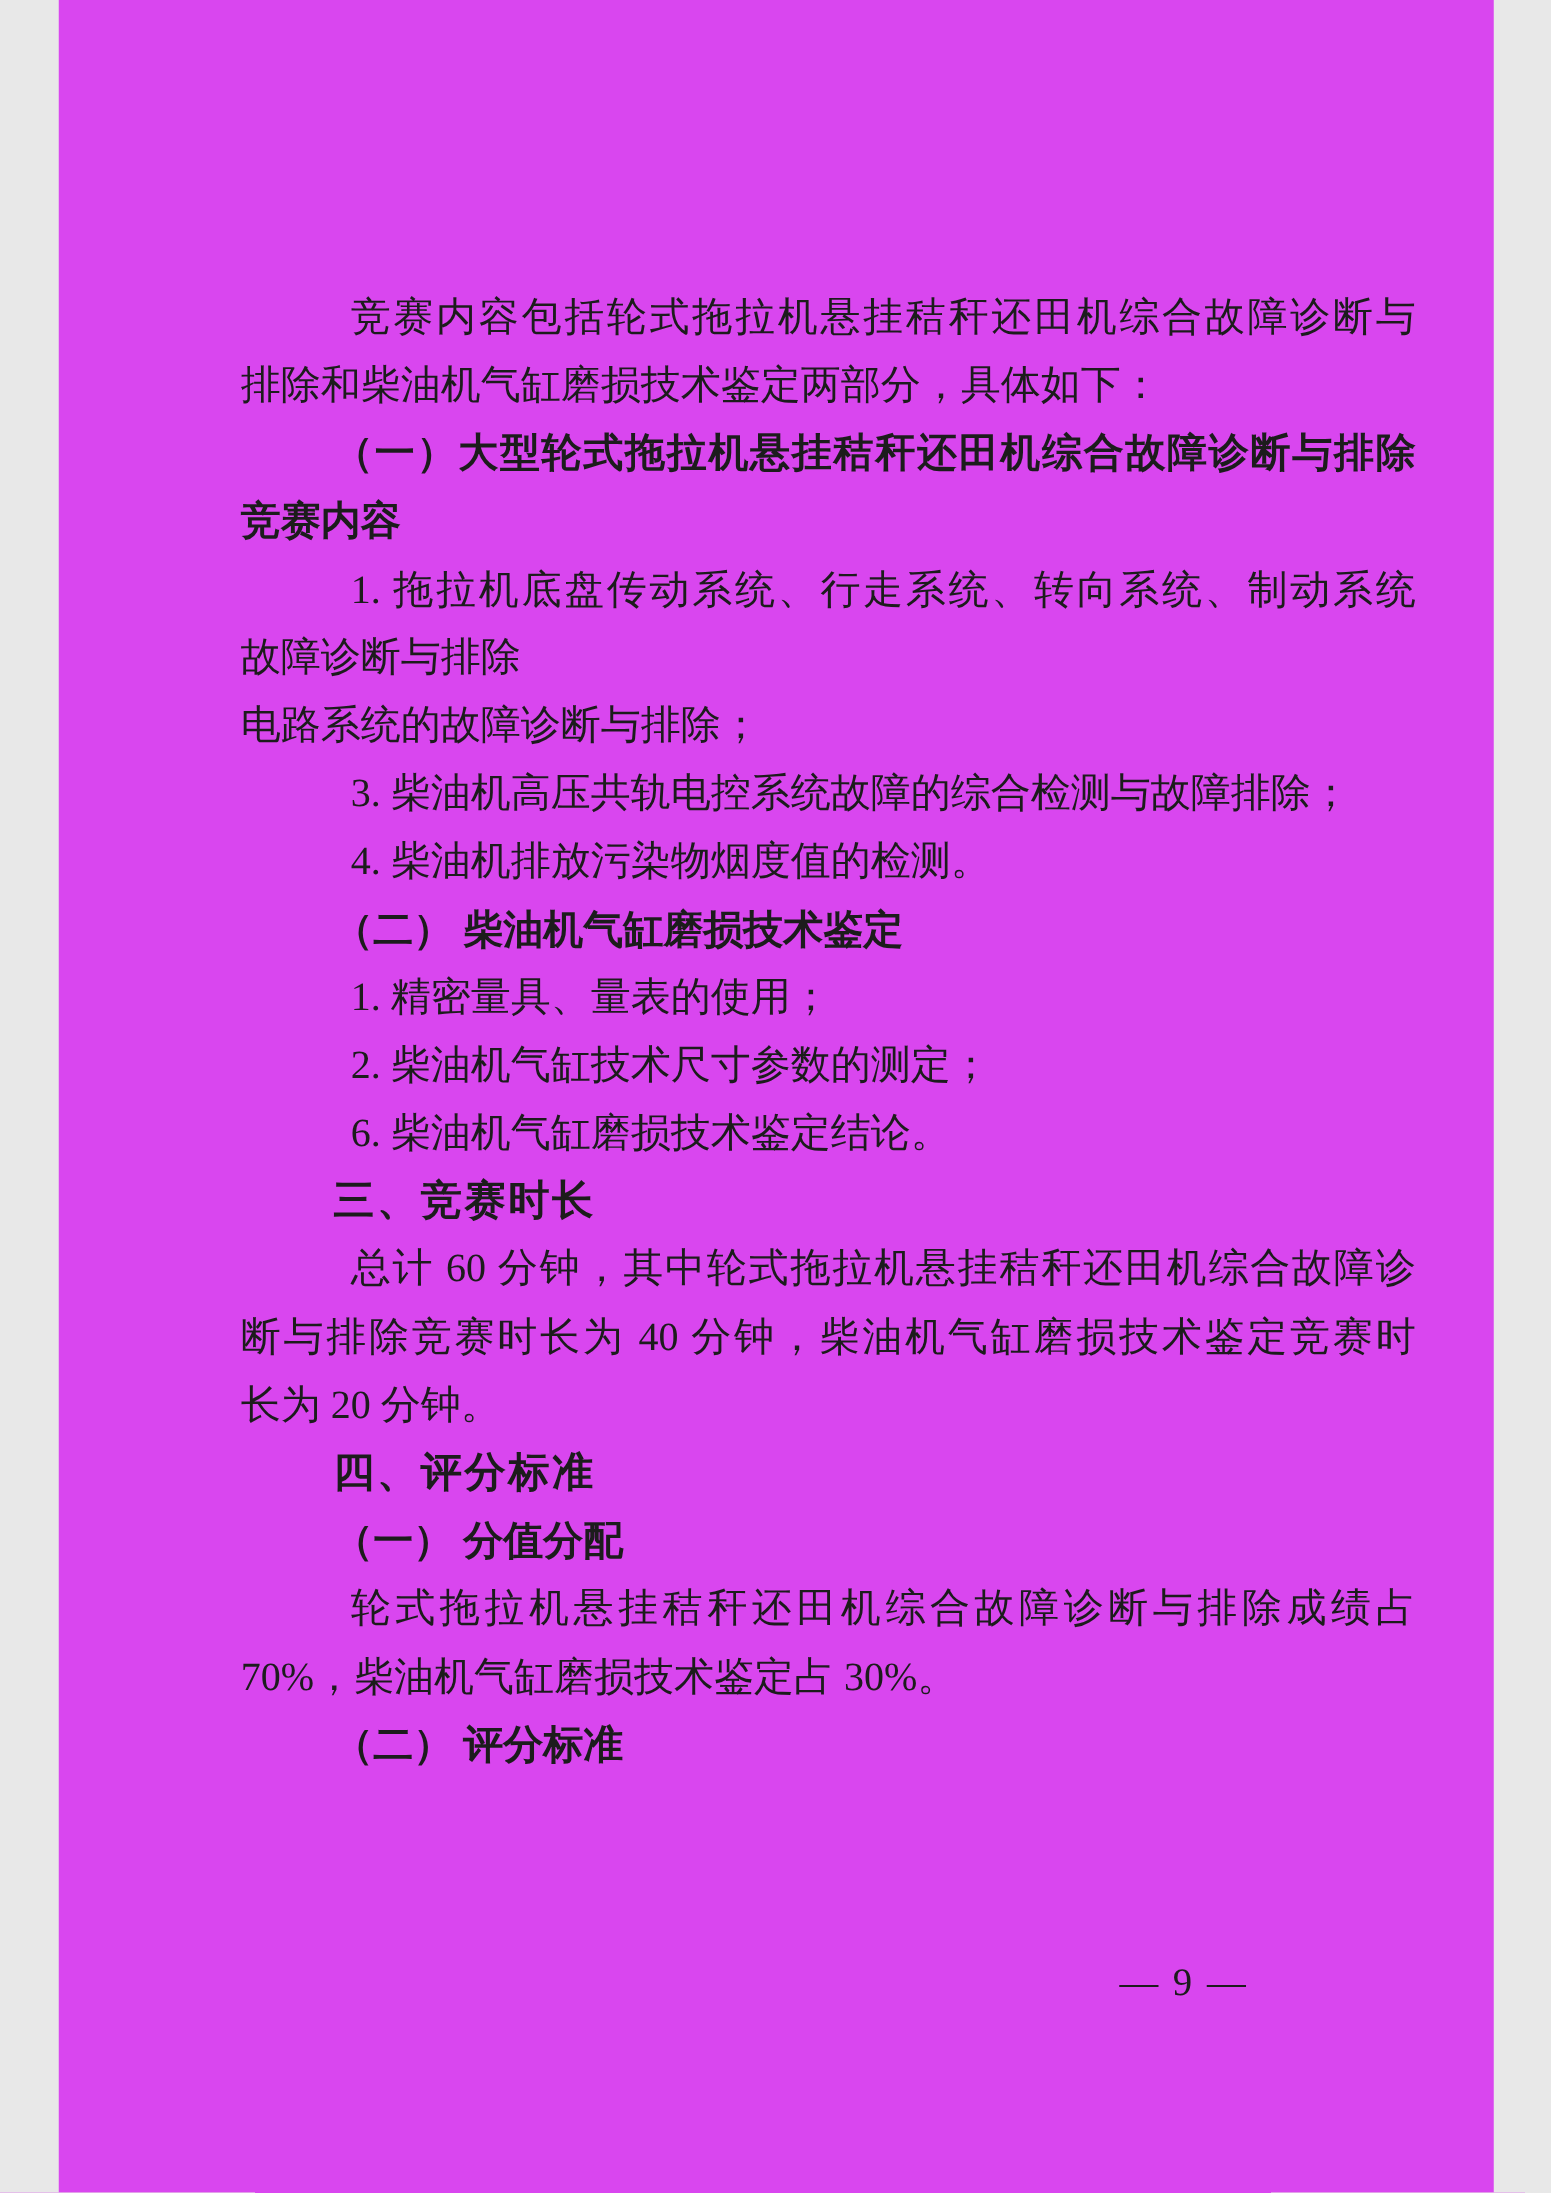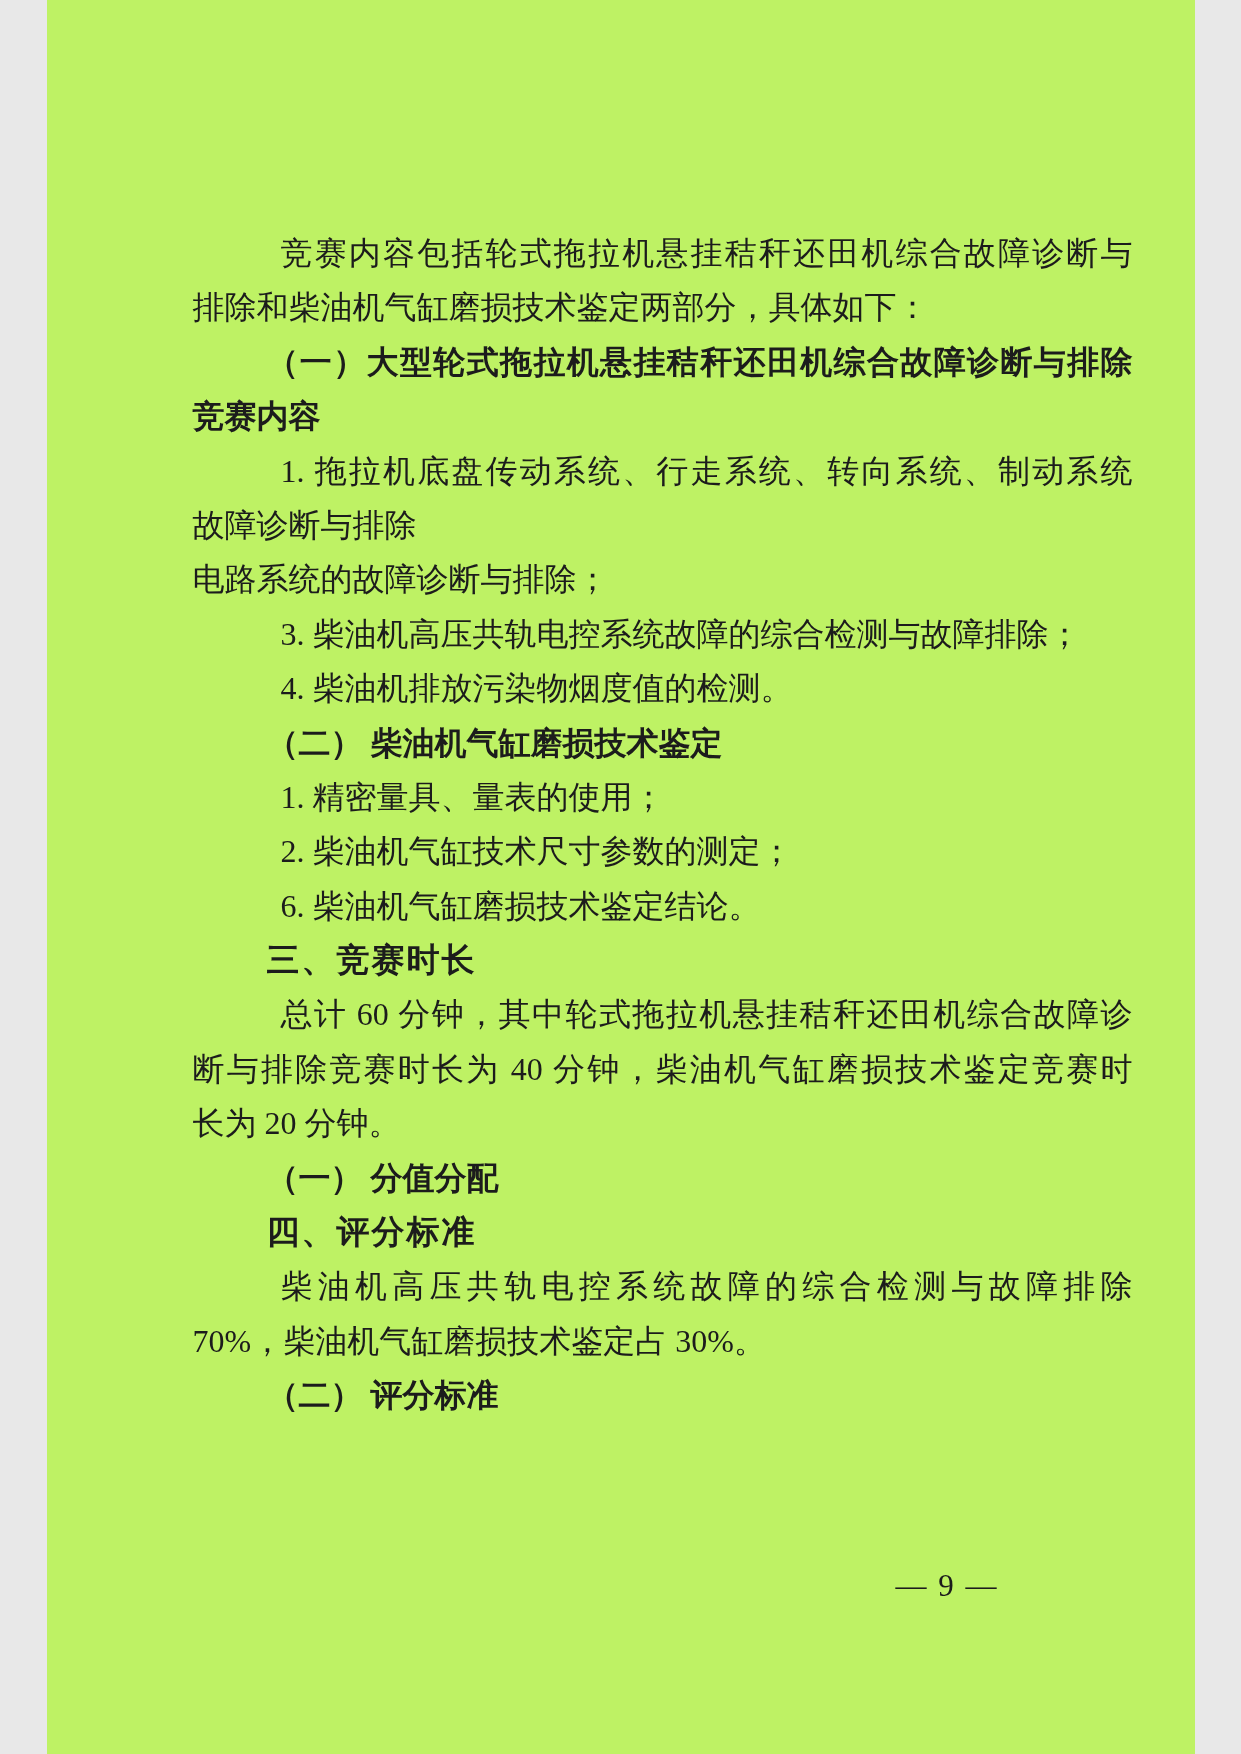--- a/index.html
+++ b/index.html
@@ -12,7 +12,7 @@
     width: 1148px;
     height: 1754px;
     margin: 0 auto;
-    background: #bef264;
+    background: #d946ef;
     overflow: hidden;
     font-family: "Liberation Serif", serif;
     color: #1c1c1c;

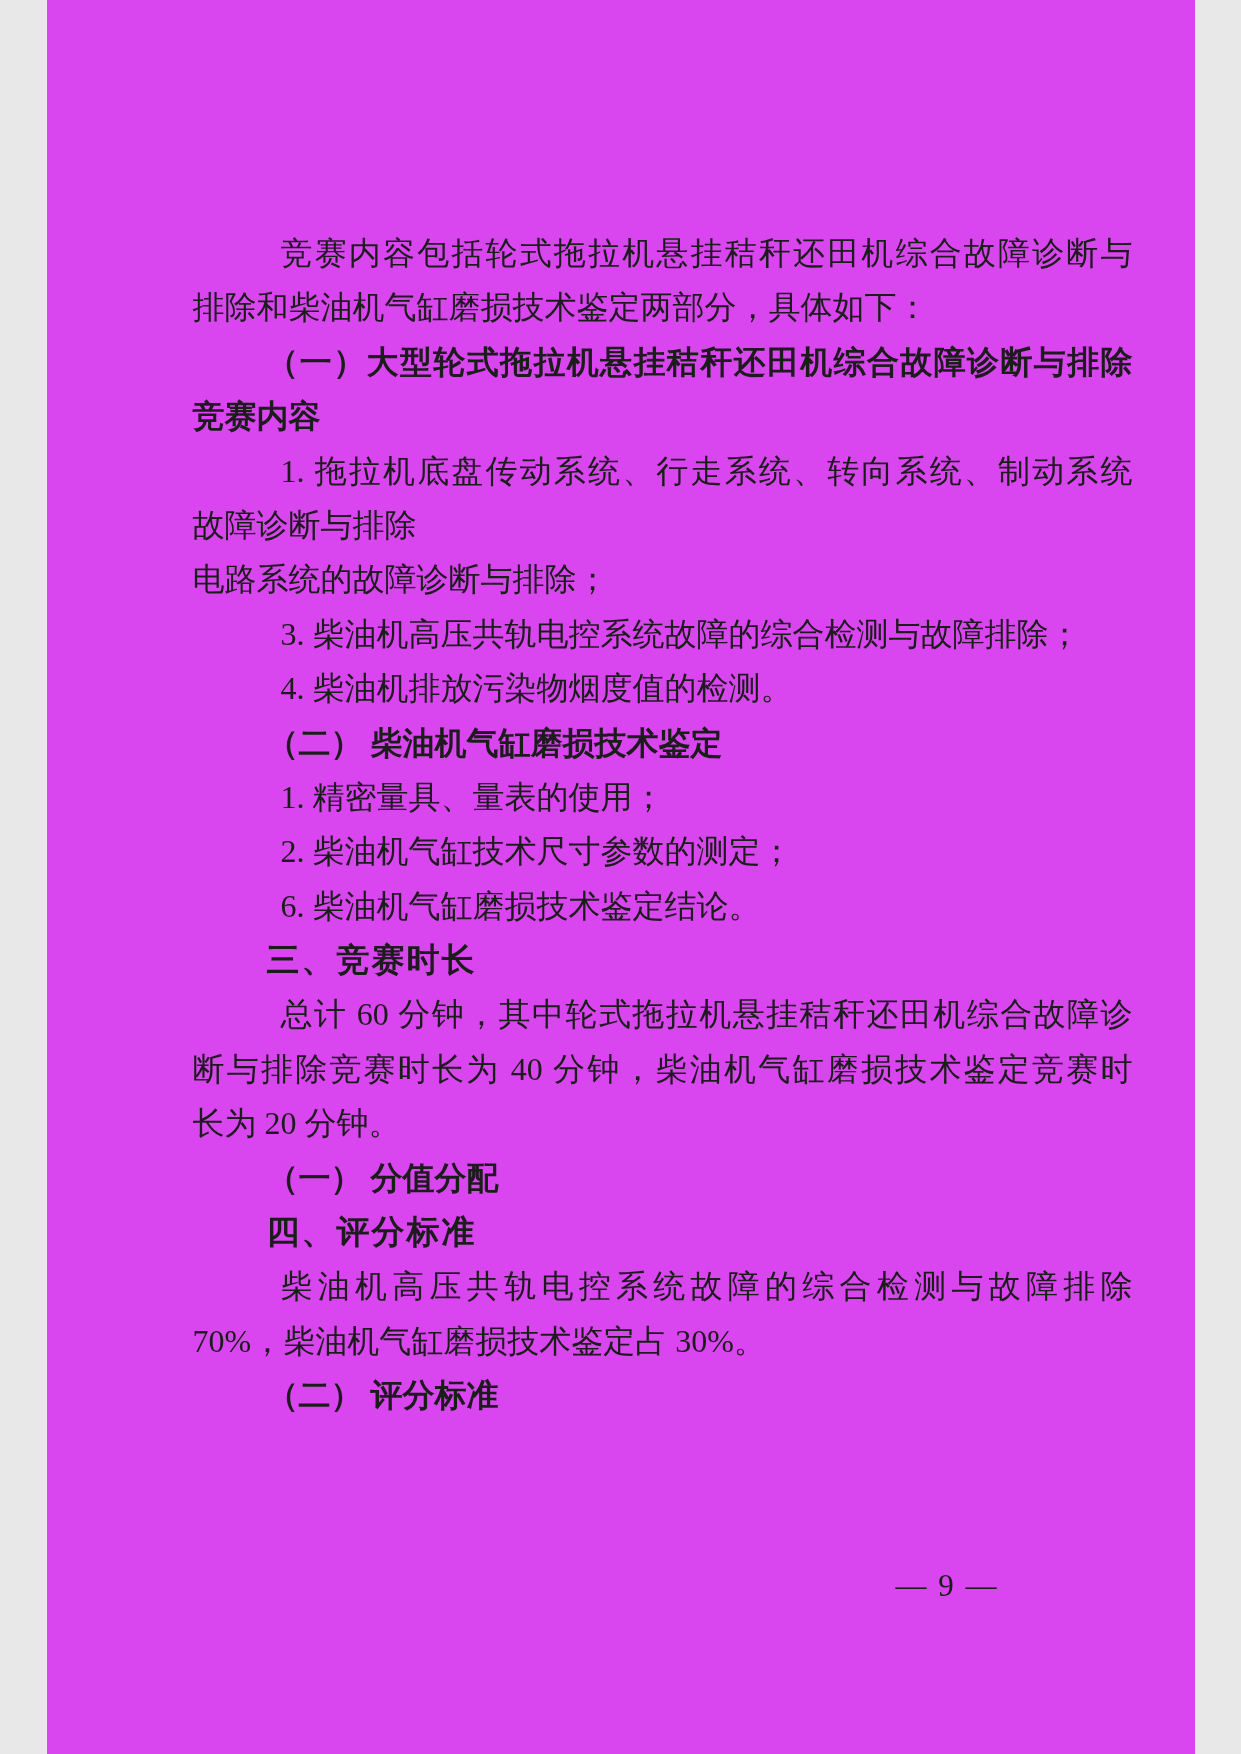--- a/index.html
+++ b/index.html
@@ -85,8 +85,8 @@
       <div class="line style-body indent just">总计 60 分钟，其中轮式拖拉机悬挂秸秆还田机综合故障诊</div>
       <div class="line style-body just">断与排除竞赛时长为 40 分钟，柴油机气缸磨损技术鉴定竞赛时</div>
       <div class="line style-body">长为 20 分钟。</div>
+      <div class="line style-heading indent">四、评分标准</div>
       <div class="line style-subheading indent">（一） 分值分配</div>
-      <div class="line style-heading indent">四、评分标准</div>
       <div class="line style-body indent just">柴油机高压共轨电控系统故障的综合检测与故障排除</div>
       <div class="line style-body">70%，柴油机气缸磨损技术鉴定占 30%。</div>
       <div class="line style-subheading indent">（二） 评分标准</div>

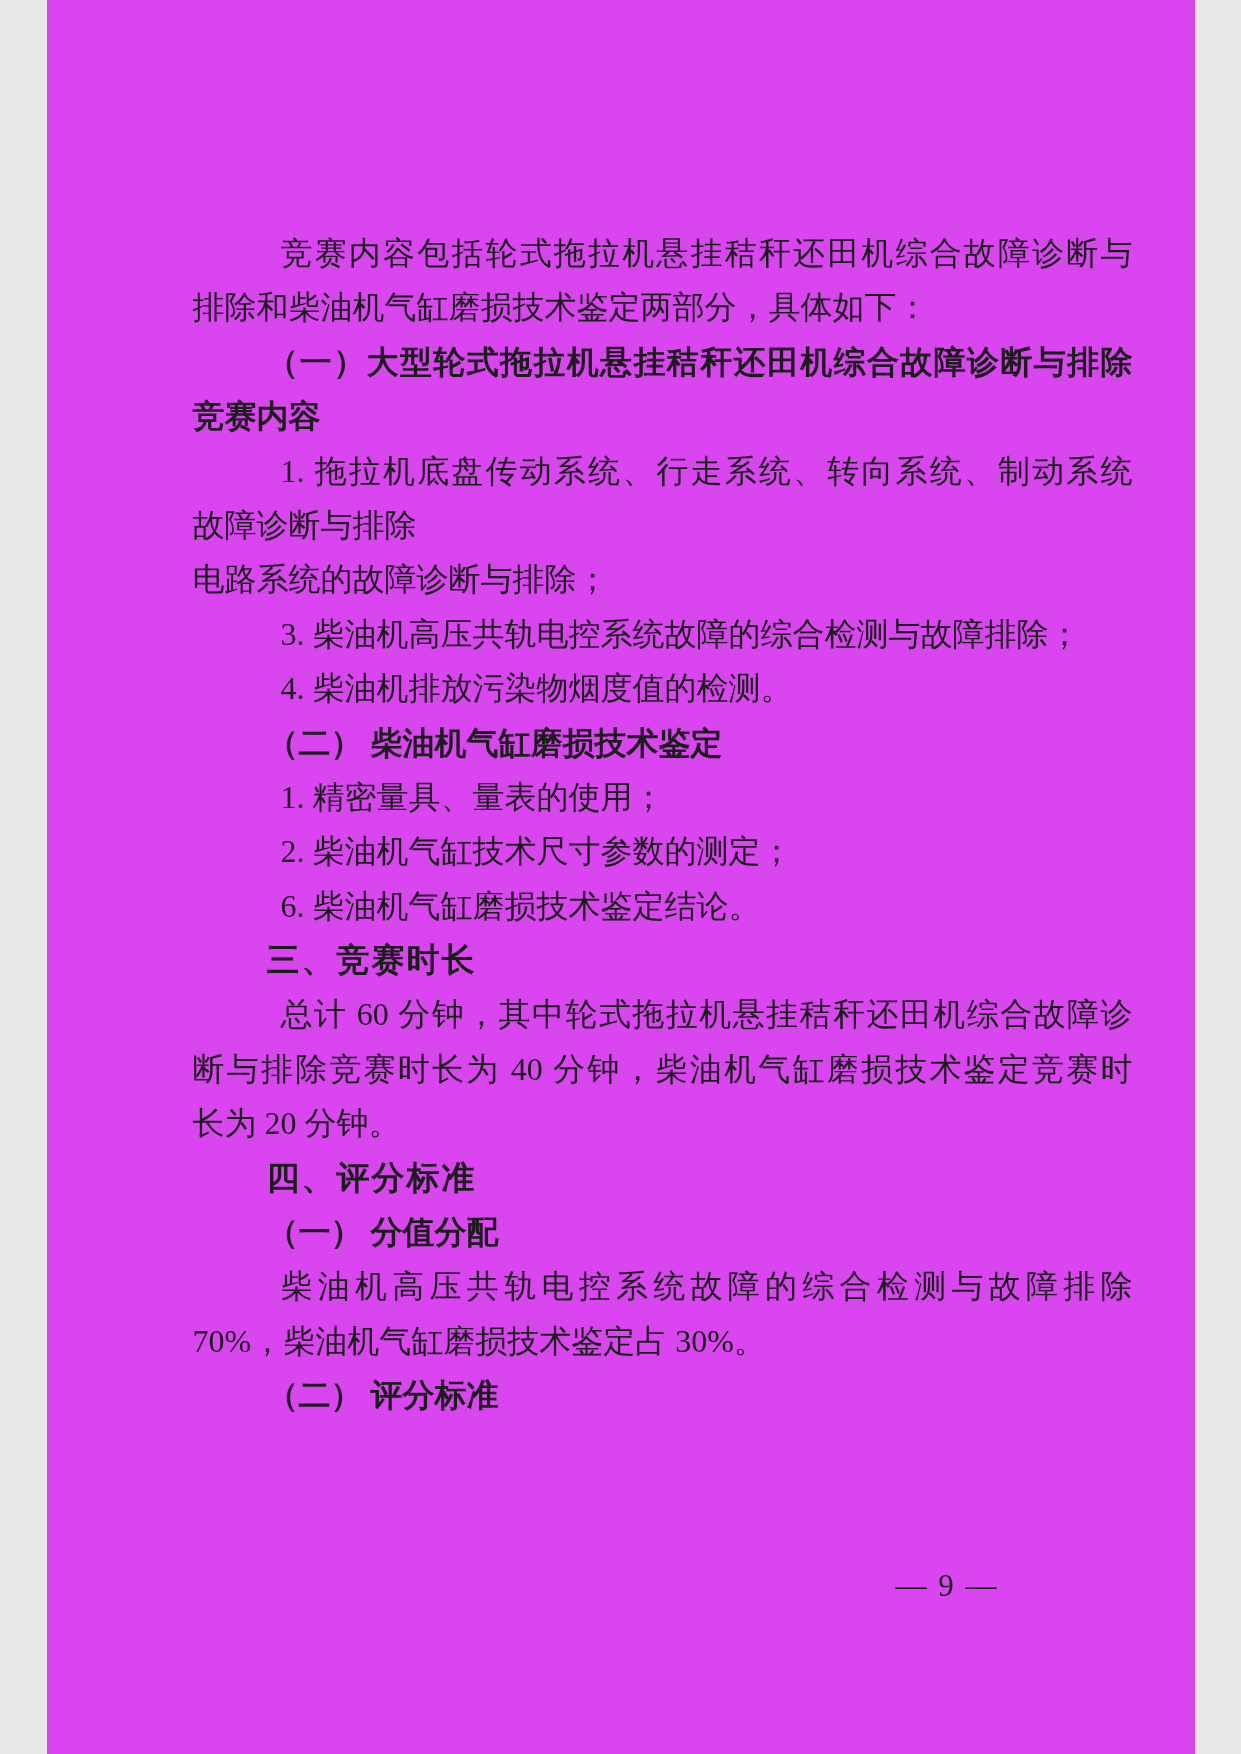--- a/index.html
+++ b/index.html
@@ -87,7 +87,7 @@
       <div class="line style-body">长为 20 分钟。</div>
       <div class="line style-heading indent">四、评分标准</div>
       <div class="line style-subheading indent">（一） 分值分配</div>
-      <div class="line style-body indent just">柴油机高压共轨电控系统故障的综合检测与故障排除</div>
+      <div class="line style-body indent just">轮式拖拉机悬挂秸秆还田机综合故障诊断与排除成绩占</div>
       <div class="line style-body">70%，柴油机气缸磨损技术鉴定占 30%。</div>
       <div class="line style-subheading indent">（二） 评分标准</div>
     </div>

